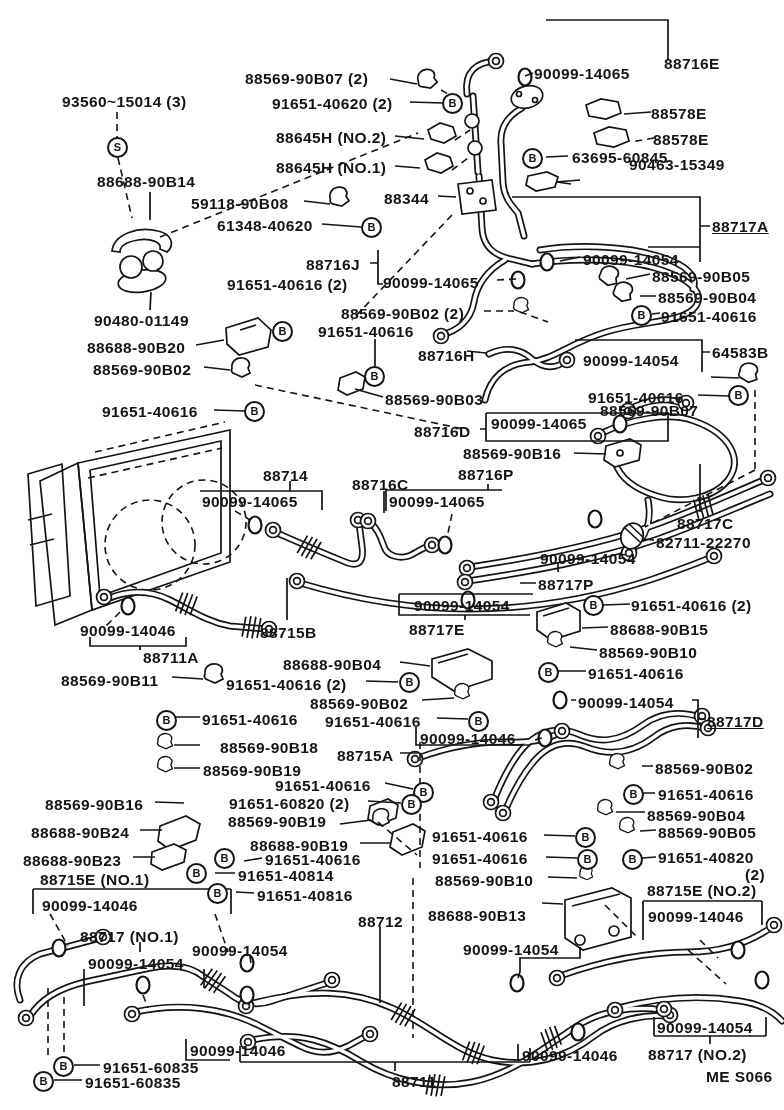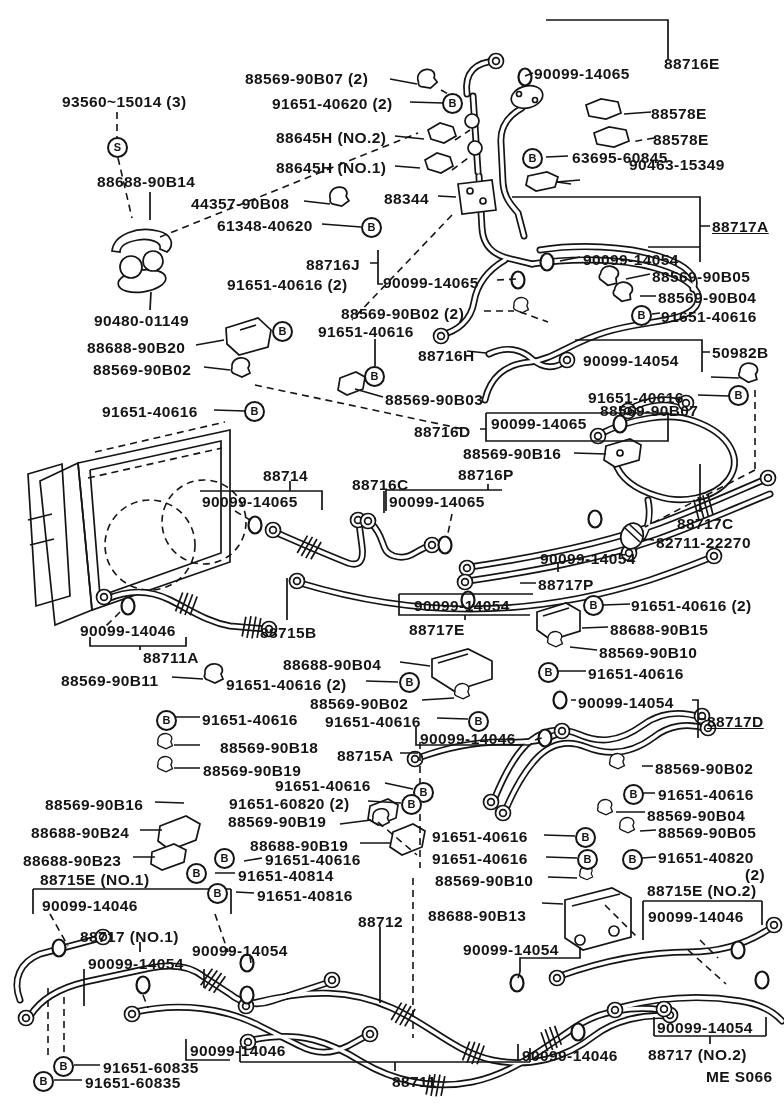--- a/index.html
+++ b/index.html
@@ -271,7 +271,7 @@
       <div class="plabel" style="left: 276px; top: 130px;">88645H (NO.2)</div>
       <div class="plabel" style="left: 276px; top: 160px;">88645H (NO.1)</div>
       <div class="plabel" style="left: 97px; top: 174px;">88688-90B14</div>
-      <div class="plabel" style="left: 191px; top: 196px;">44357-90B08</div>
+      <div class="plabel" style="left: 191px; top: 196px;">59118-90B08</div>
       <div class="plabel" style="left: 384px; top: 191px;">88344</div>
       <div class="plabel" style="left: 217px; top: 218px;">61348-40620</div>
       <div class="plabel" style="left: 534px; top: 66px;">90099-14065</div>

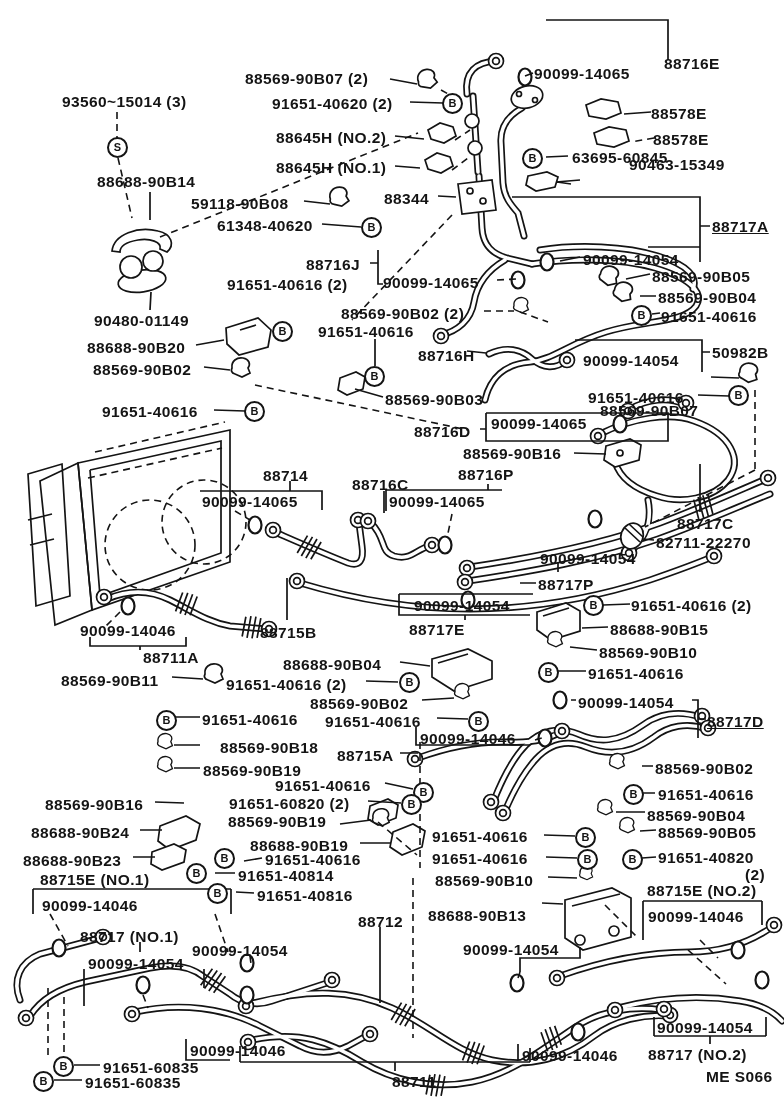--- a/index.html
+++ b/index.html
@@ -295,7 +295,7 @@
       <div class="plabel" style="left: 93px; top: 362px;">88569-90B02</div>
       <div class="plabel" style="left: 418px; top: 348px;">88716H</div>
       <div class="plabel" style="left: 583px; top: 353px;">90099-14054</div>
-      <div class="plabel" style="left: 712px; top: 345px;">50982B</div>
+      <div class="plabel" style="left: 712px; top: 345px;">64583B</div>
       <div class="plabel" style="left: 600px; top: 371px; margin-top: 32px;">88569-90B07</div>
       <div class="plabel" style="left: 588px; top: 390px;">91651-40616</div>
       <div class="plabel" style="left: 385px; top: 392px;">88569-90B03</div>

